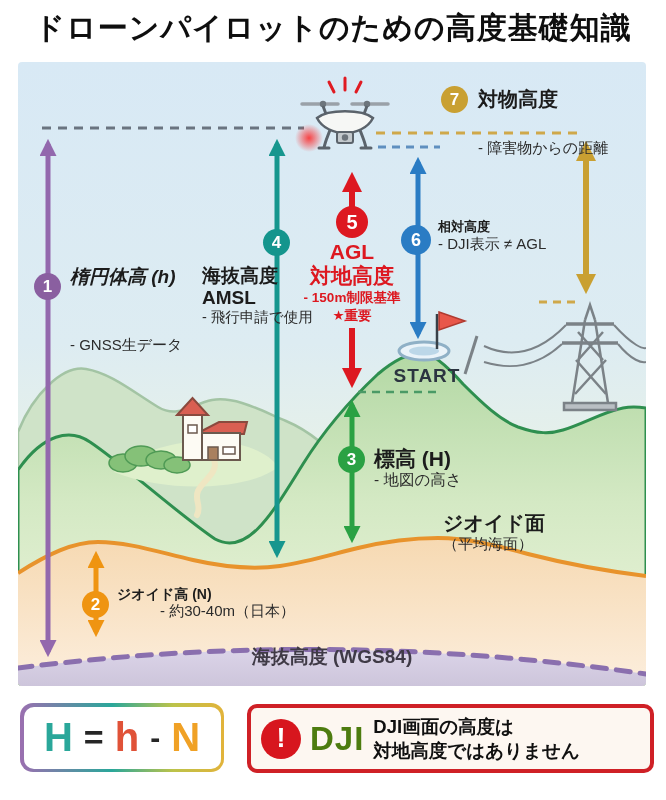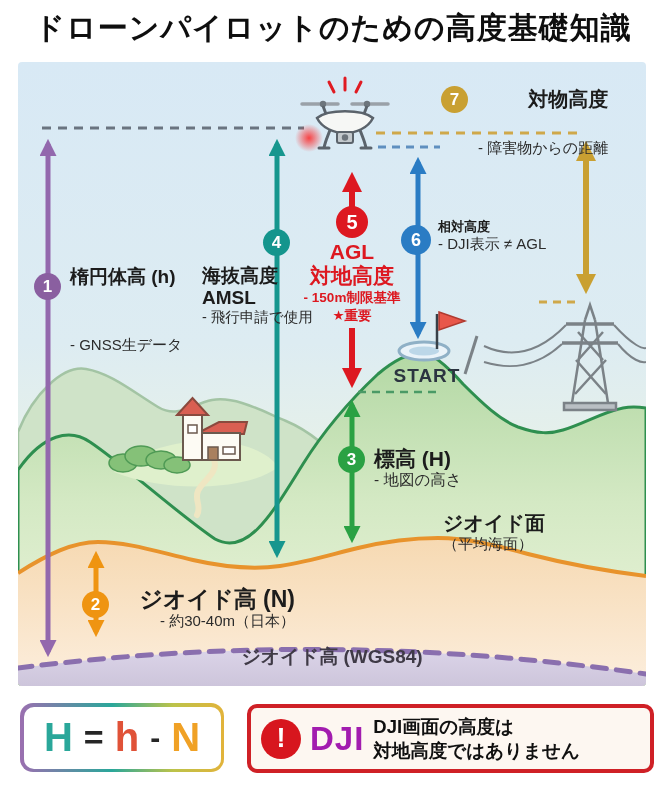--- a/index.html
+++ b/index.html
@@ -30,7 +30,7 @@
   #lbl5 .t5b{font-weight:bold;font-size:13.5px;display:block;margin-top:2px;}
   #lbl6{left:420px;top:158px;}
   #lbl6 .t{font-size:13px;} #lbl6 .s{font-size:15px;}
-  #lbl7{left:460px;top:26px;text-align:right;}
+  #lbl7{left:460px;top:26px;}
   #lbl7 .t{font-size:20px;} #lbl7 .s{font-size:15px;margin-top:28px;}
   #startlbl{left:369px;top:303px;width:80px;text-align:center;font-weight:bold;
             font-size:19px;color:#2b3440;letter-spacing:1px;}

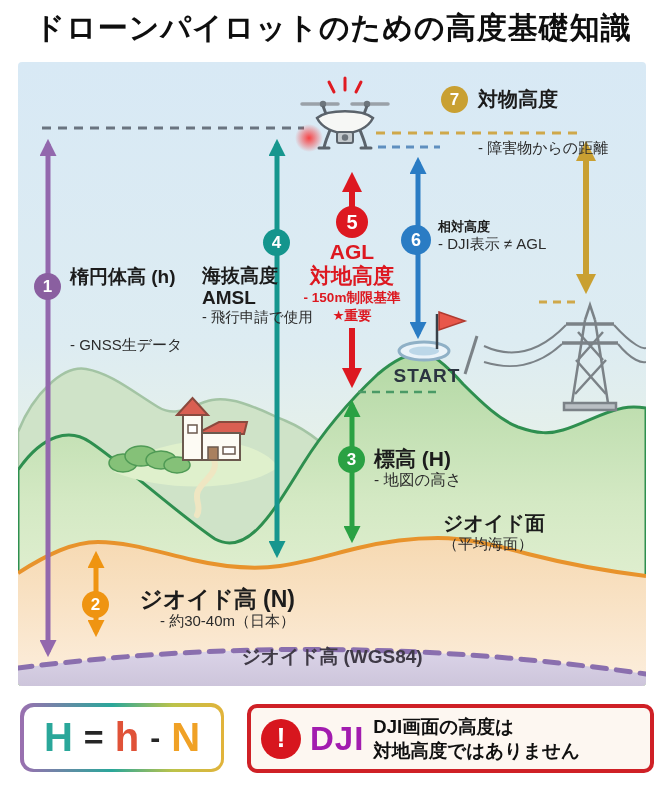--- a/index.html
+++ b/index.html
@@ -18,7 +18,7 @@
   .b30{width:30px;height:30px;font-size:18px;}
   .b32{width:32px;height:32px;font-size:20px;}
   #lbl1{left:52px;top:204px;}
-  #lbl1 .t{font-size:19px;} #lbl1 .s{font-size:15px;margin-top:48px;}
+  #lbl1 .t{font-size:19px;font-style:italic;} #lbl1 .s{font-size:15px;margin-top:48px;}
   #lbl2{left:99px;top:524px;}
   #lbl2 .t{font-size:23px;text-align:right;} #lbl2 .s{font-size:15px;margin-left:43px;}
   #lbl3{left:356px;top:385px;}

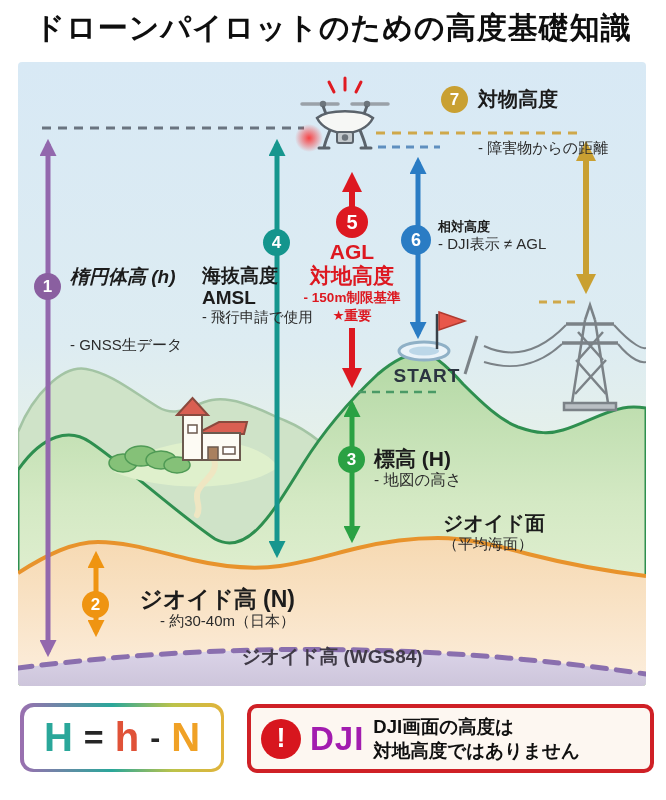--- a/index.html
+++ b/index.html
@@ -20,7 +20,7 @@
   #lbl1{left:52px;top:204px;}
   #lbl1 .t{font-size:19px;font-style:italic;} #lbl1 .s{font-size:15px;margin-top:48px;}
   #lbl2{left:99px;top:524px;}
-  #lbl2 .t{font-size:23px;text-align:right;} #lbl2 .s{font-size:15px;margin-left:43px;}
+  #lbl2 .t{font-size:14px;} #lbl2 .s{font-size:15px;margin-left:43px;}
   #lbl3{left:356px;top:385px;}
   #lbl3 .t{font-size:21px;} #lbl3 .s{font-size:15.5px;}
   #lbl4{left:184px;top:203px;width:150px;}

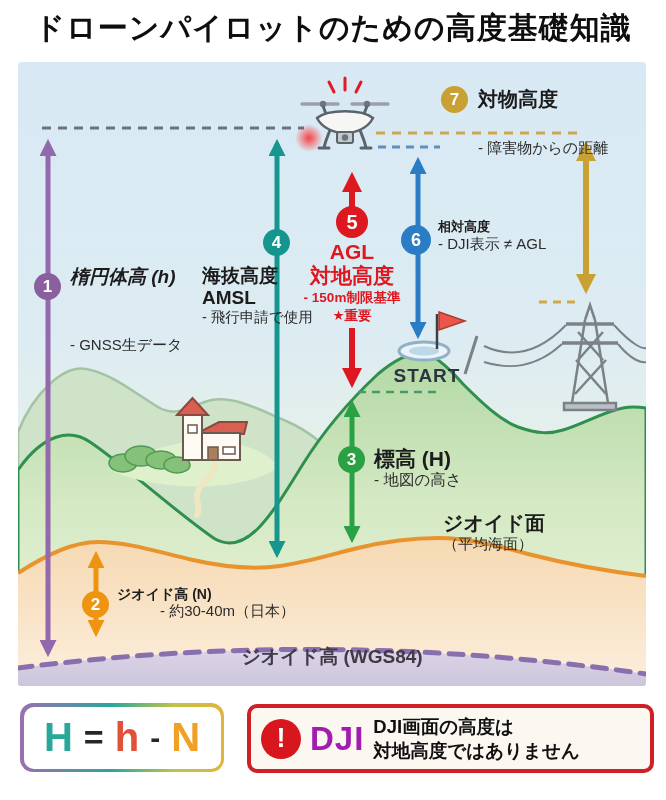--- a/index.html
+++ b/index.html
@@ -253,7 +253,7 @@
       <div class="t">ジオイド面</div>
       <div class="s">（平均海面）</div>
     </div>
-    <div class="lbl" id="wgslbl">ジオイド高 (WGS84)</div>
+    <div class="lbl" id="wgslbl">海抜高度 (WGS84)</div>
   </div>
 
   <div id="formulaBox">

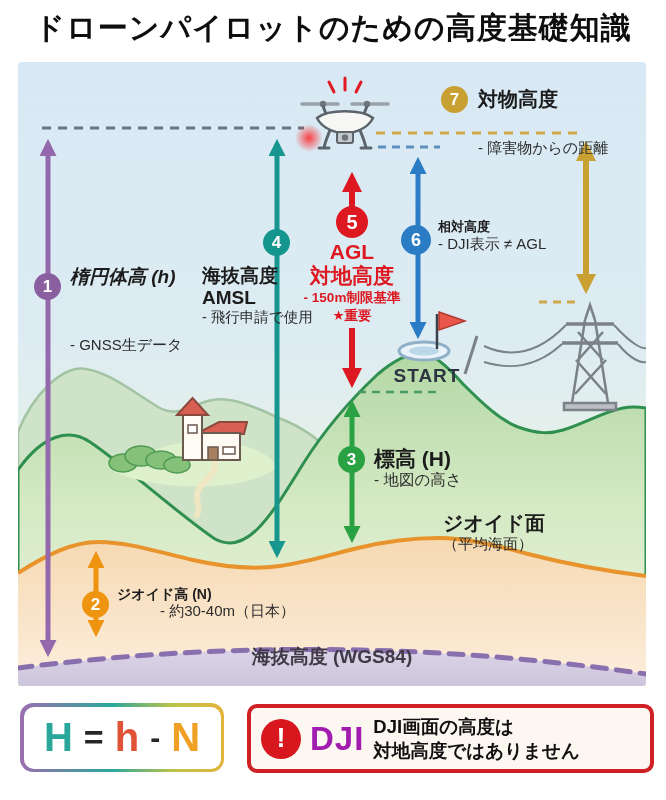--- a/index.html
+++ b/index.html
@@ -52,7 +52,7 @@
            display:flex;align-items:center;padding:0 10px;gap:9px;}
   #warnCircle{width:40px;height:40px;border-radius:50%;background:#d7161e;color:#fff;
               display:flex;align-items:center;justify-content:center;font-size:27px;font-weight:bold;flex:0 0 auto;}
-  #warnDJI{color:#a21caf;font-weight:bold;font-size:33px;letter-spacing:1px;flex:0 0 auto;text-align:right;}
+  #warnDJI{color:#4d7c0f;font-weight:bold;font-size:33px;letter-spacing:1px;flex:0 0 auto;text-align:right;}
   #warnText{font-weight:bold;font-size:18.5px;color:#101010;line-height:1.25;}
 </style>
 </head>

